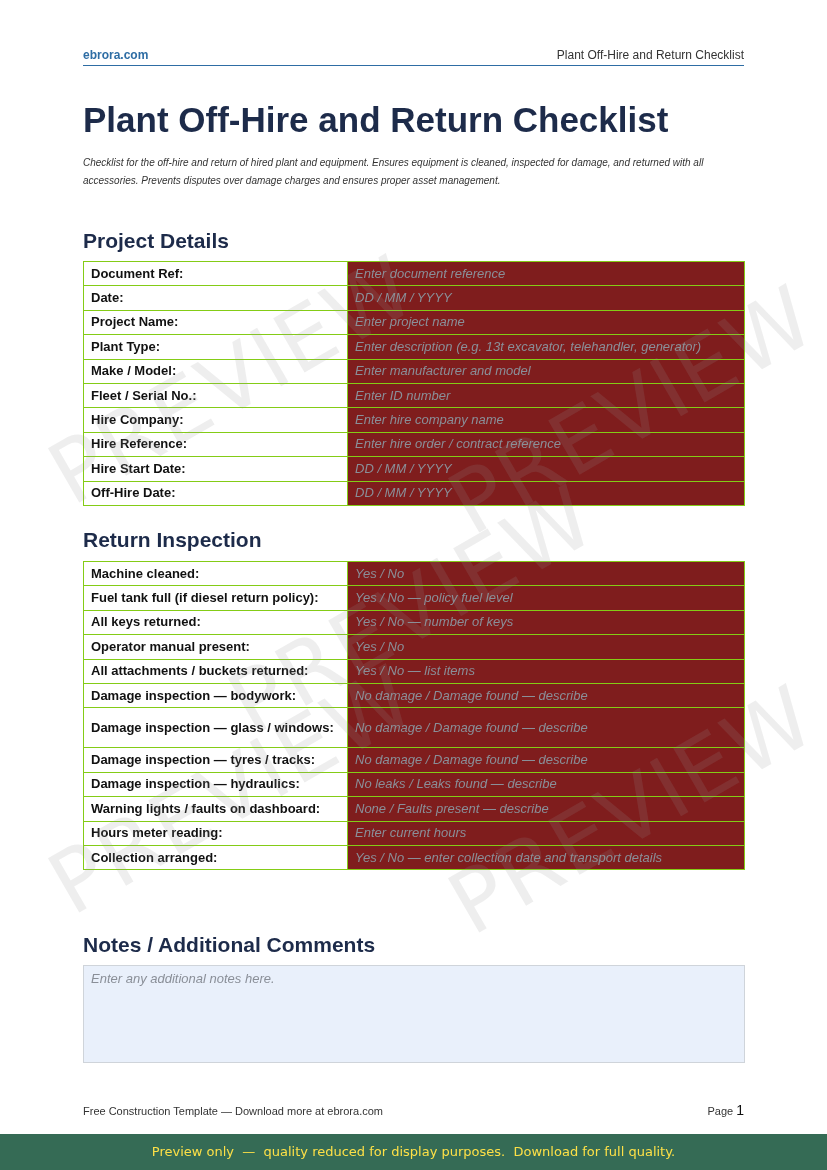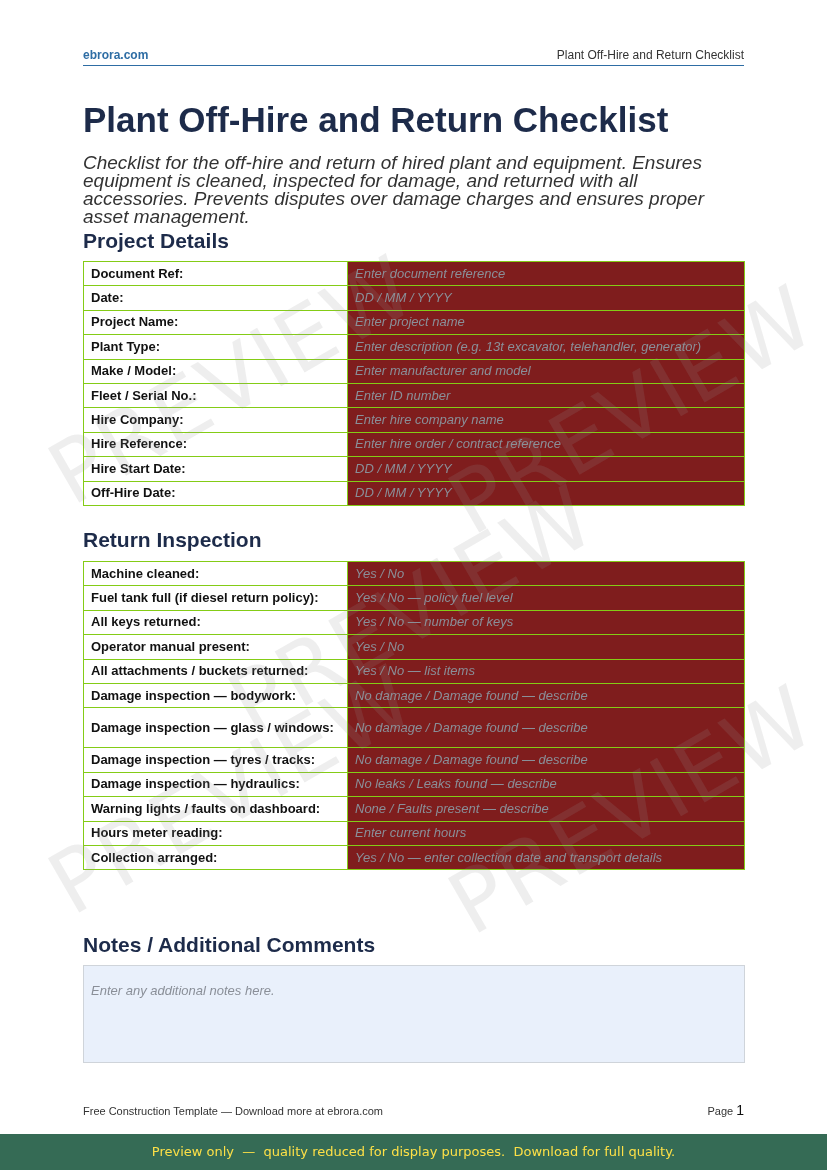--- a/index.html
+++ b/index.html
@@ -14,7 +14,7 @@
 
   h1.title { position: absolute; left: 83px; top: 99px; font-size: 35px; font-weight: bold; color: #1d2b4a; line-height: 42px; letter-spacing: 0px; }
 
-  .intro { position: absolute; left: 83px; top: 154px; width: 665px; font-size: 19px; font-style: italic; color: #333; line-height: 18px; }
+  .intro { position: absolute; left: 83px; top: 154px; width: 665px; font-size: 10px; font-style: italic; color: #333; line-height: 18px; }
 
   h2.section { position: absolute; left: 83px; font-size: 21px; font-weight: bold; color: #1d2b4a; line-height: 26px; }
 

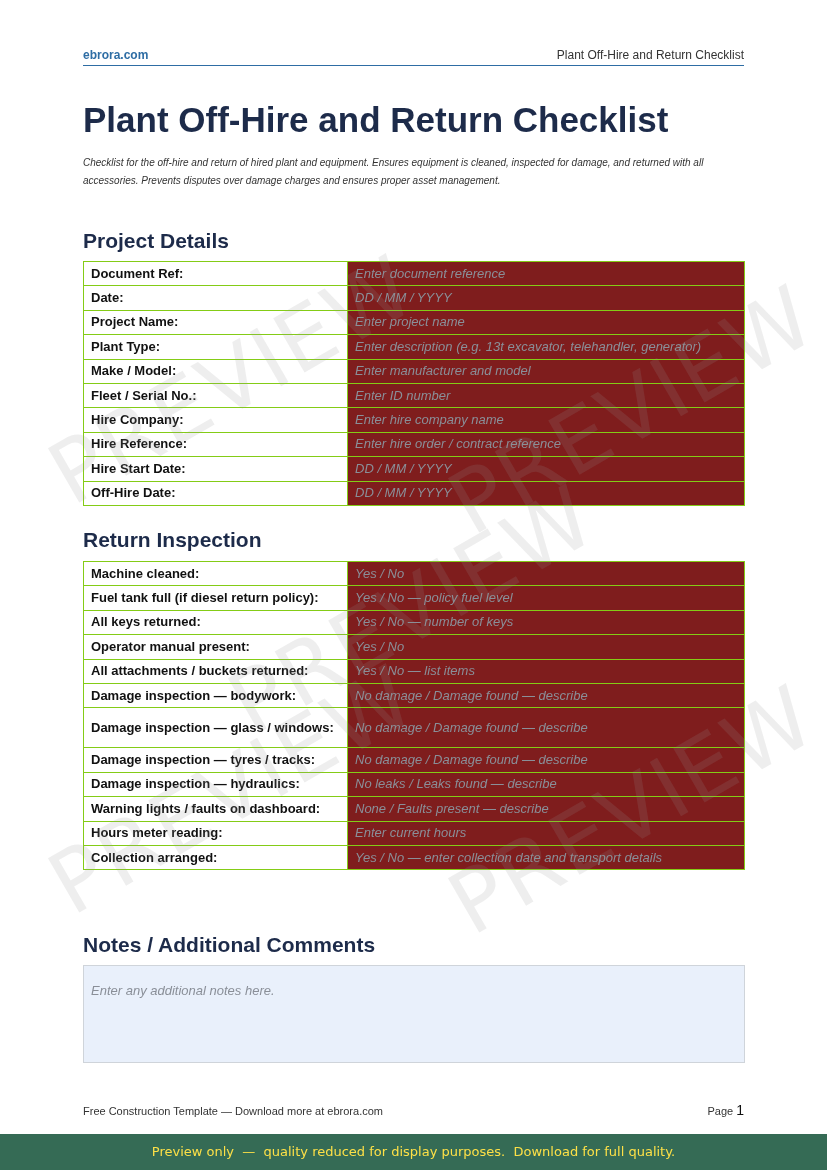--- a/index.html
+++ b/index.html
@@ -26,7 +26,7 @@
   table.form tr { height: 24.4px; }
   table.form tr.tall { height: 40px; }
 
-  .notes-box { position: absolute; left: 83px; top: 965px; width: 662px; height: 98px; background: #e9f0fb; border: 1px solid #cfd4da; padding: 17px 7px; font-size: 13px; font-style: italic; color: #8a8f98; }
+  .notes-box { position: absolute; left: 83px; top: 965px; width: 662px; height: 98px; background: #e9f0fb; border: 1px solid #cfd4da; padding: 5px 7px; font-size: 13px; font-style: italic; color: #8a8f98; }
 
   .footer-left { position: absolute; left: 83px; top: 1105px; font-size: 11px; color: #333; }
   .footer-right { position: absolute; right: 83px; top: 1102px; font-size: 11px; color: #333; }

